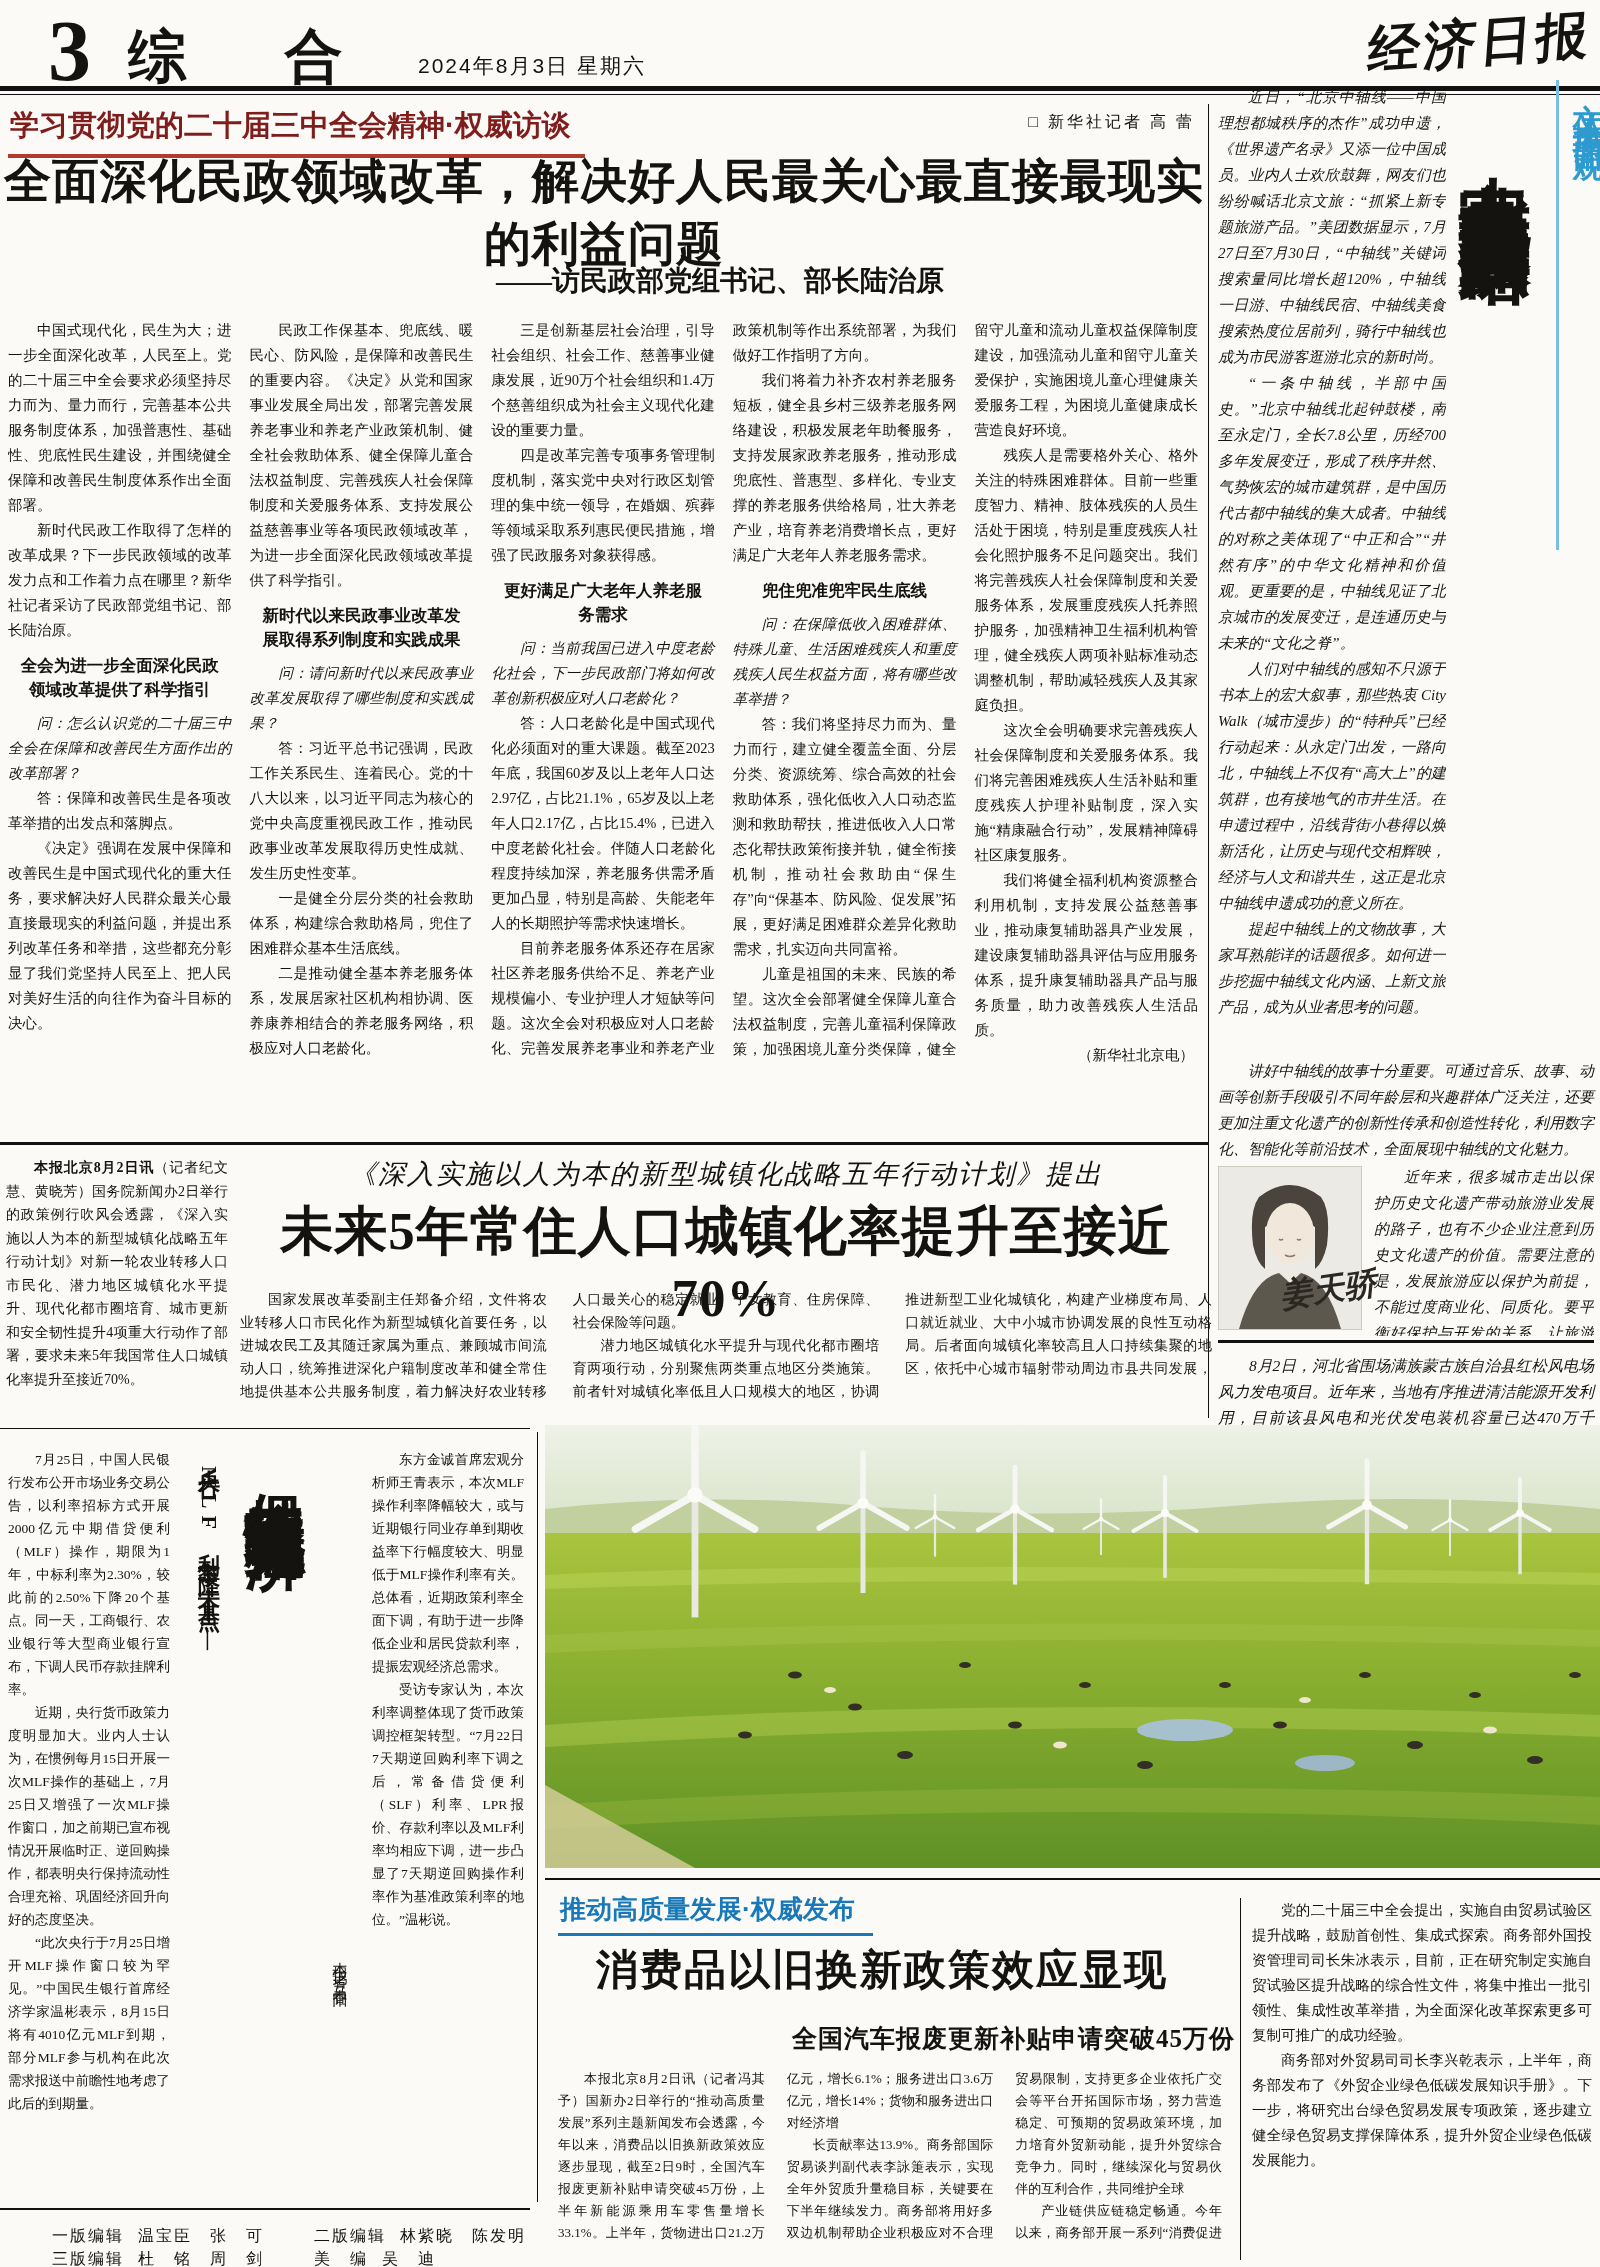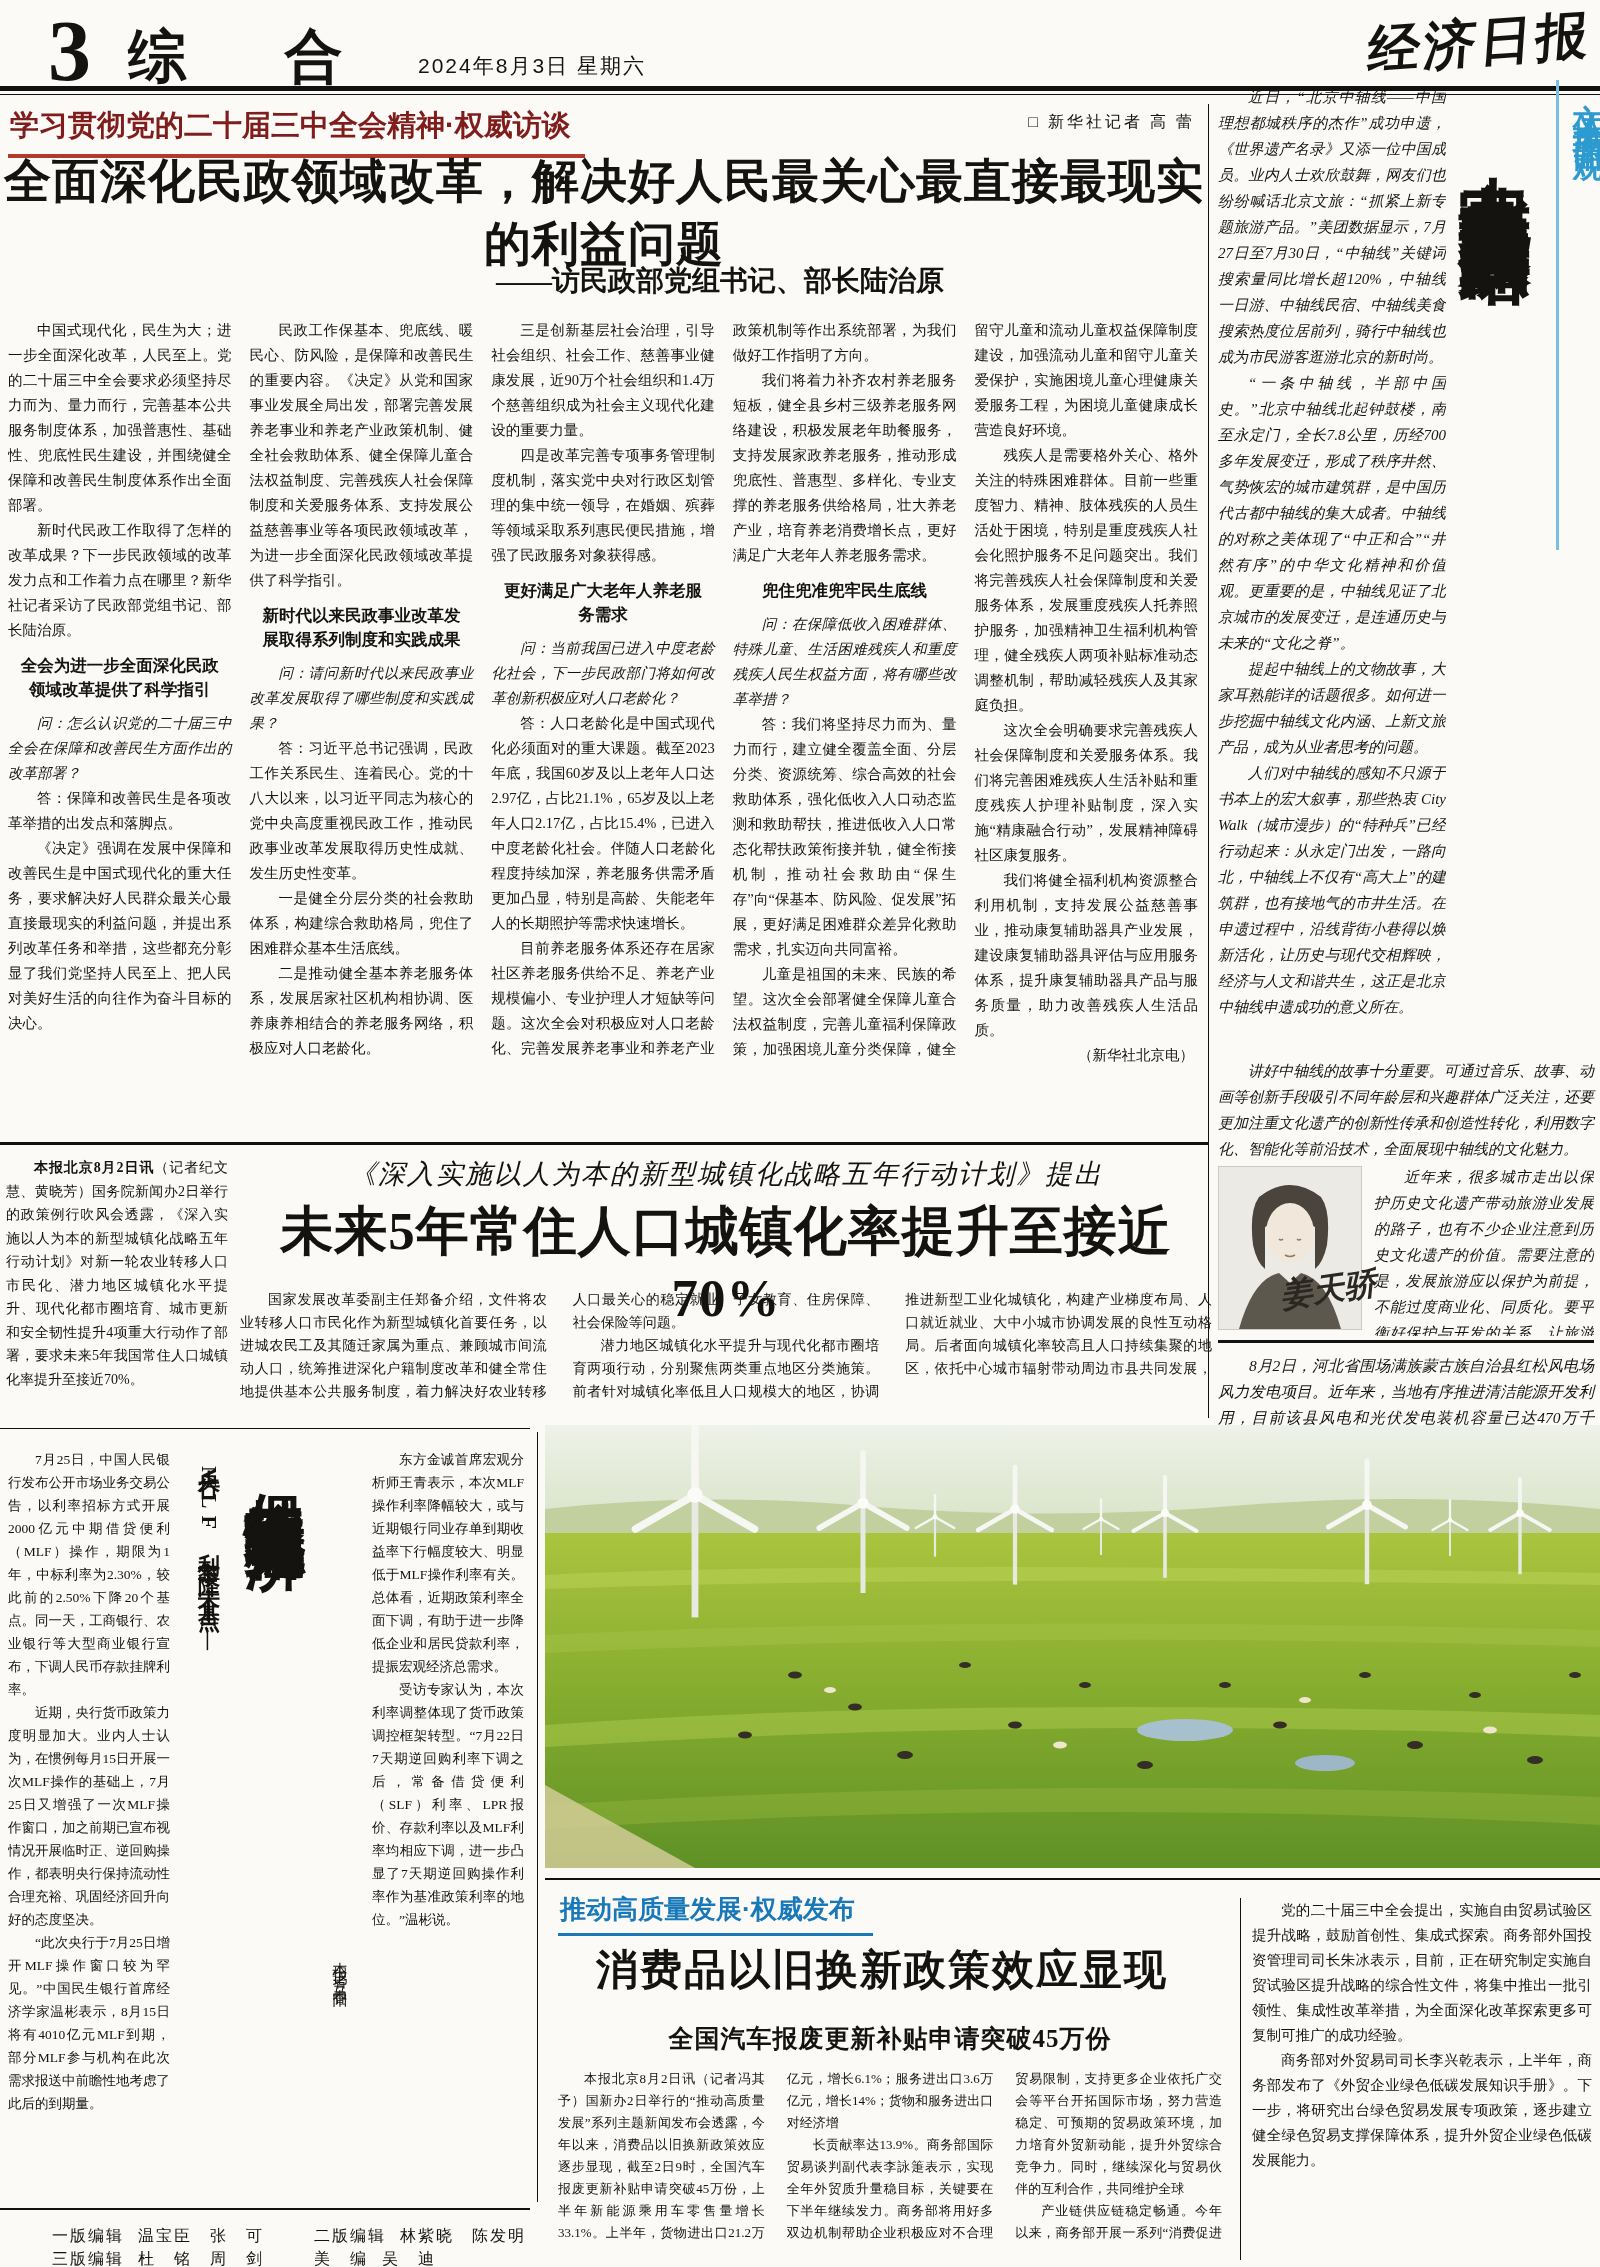--- a/index.html
+++ b/index.html
@@ -129,8 +129,8 @@
   <div id="railcol" class="abs just">
     <p class="p">近日，“北京中轴线——中国理想都城秩序的杰作”成功申遗，《世界遗产名录》又添一位中国成员。业内人士欢欣鼓舞，网友们也纷纷喊话北京文旅：“抓紧上新专题旅游产品。”美团数据显示，7月27日至7月30日，“中轴线”关键词搜索量同比增长超120%，中轴线一日游、中轴线民宿、中轴线美食搜索热度位居前列，骑行中轴线也成为市民游客逛游北京的新时尚。</p>
     <p class="p">“一条中轴线，半部中国史。”北京中轴线北起钟鼓楼，南至永定门，全长7.8公里，历经700多年发展变迁，形成了秩序井然、气势恢宏的城市建筑群，是中国历代古都中轴线的集大成者。中轴线的对称之美体现了“中正和合”“井然有序”的中华文化精神和价值观。更重要的是，中轴线见证了北京城市的发展变迁，是连通历史与未来的“文化之脊”。</p>
+    <p class="p">人们对中轴线的感知不只源于书本上的宏大叙事，那些热衷 City Walk（城市漫步）的“特种兵”已经行动起来：从永定门出发，一路向北，中轴线上不仅有“高大上”的建筑群，也有接地气的市井生活。在申遗过程中，沿线背街小巷得以焕新活化，让历史与现代交相辉映，经济与人文和谐共生，这正是北京中轴线申遗成功的意义所在。</p>
     <p class="p">提起中轴线上的文物故事，大家耳熟能详的话题很多。如何进一步挖掘中轴线文化内涵、上新文旅产品，成为从业者思考的问题。</p>
-    <p class="p">人们对中轴线的感知不只源于书本上的宏大叙事，那些热衷 City Walk（城市漫步）的“特种兵”已经行动起来：从永定门出发，一路向北，中轴线上不仅有“高大上”的建筑群，也有接地气的市井生活。在申遗过程中，沿线背街小巷得以焕新活化，让历史与现代交相辉映，经济与人文和谐共生，这正是北京中轴线申遗成功的意义所在。</p>
   </div>
   <div id="raillower" class="abs just">
     <p class="p">讲好中轴线的故事十分重要。可通过音乐、故事、动画等创新手段吸引不同年龄层和兴趣群体广泛关注，还要更加注重文化遗产的创新性传承和创造性转化，利用数字化、智能化等前沿技术，全面展现中轴线的文化魅力。</p>

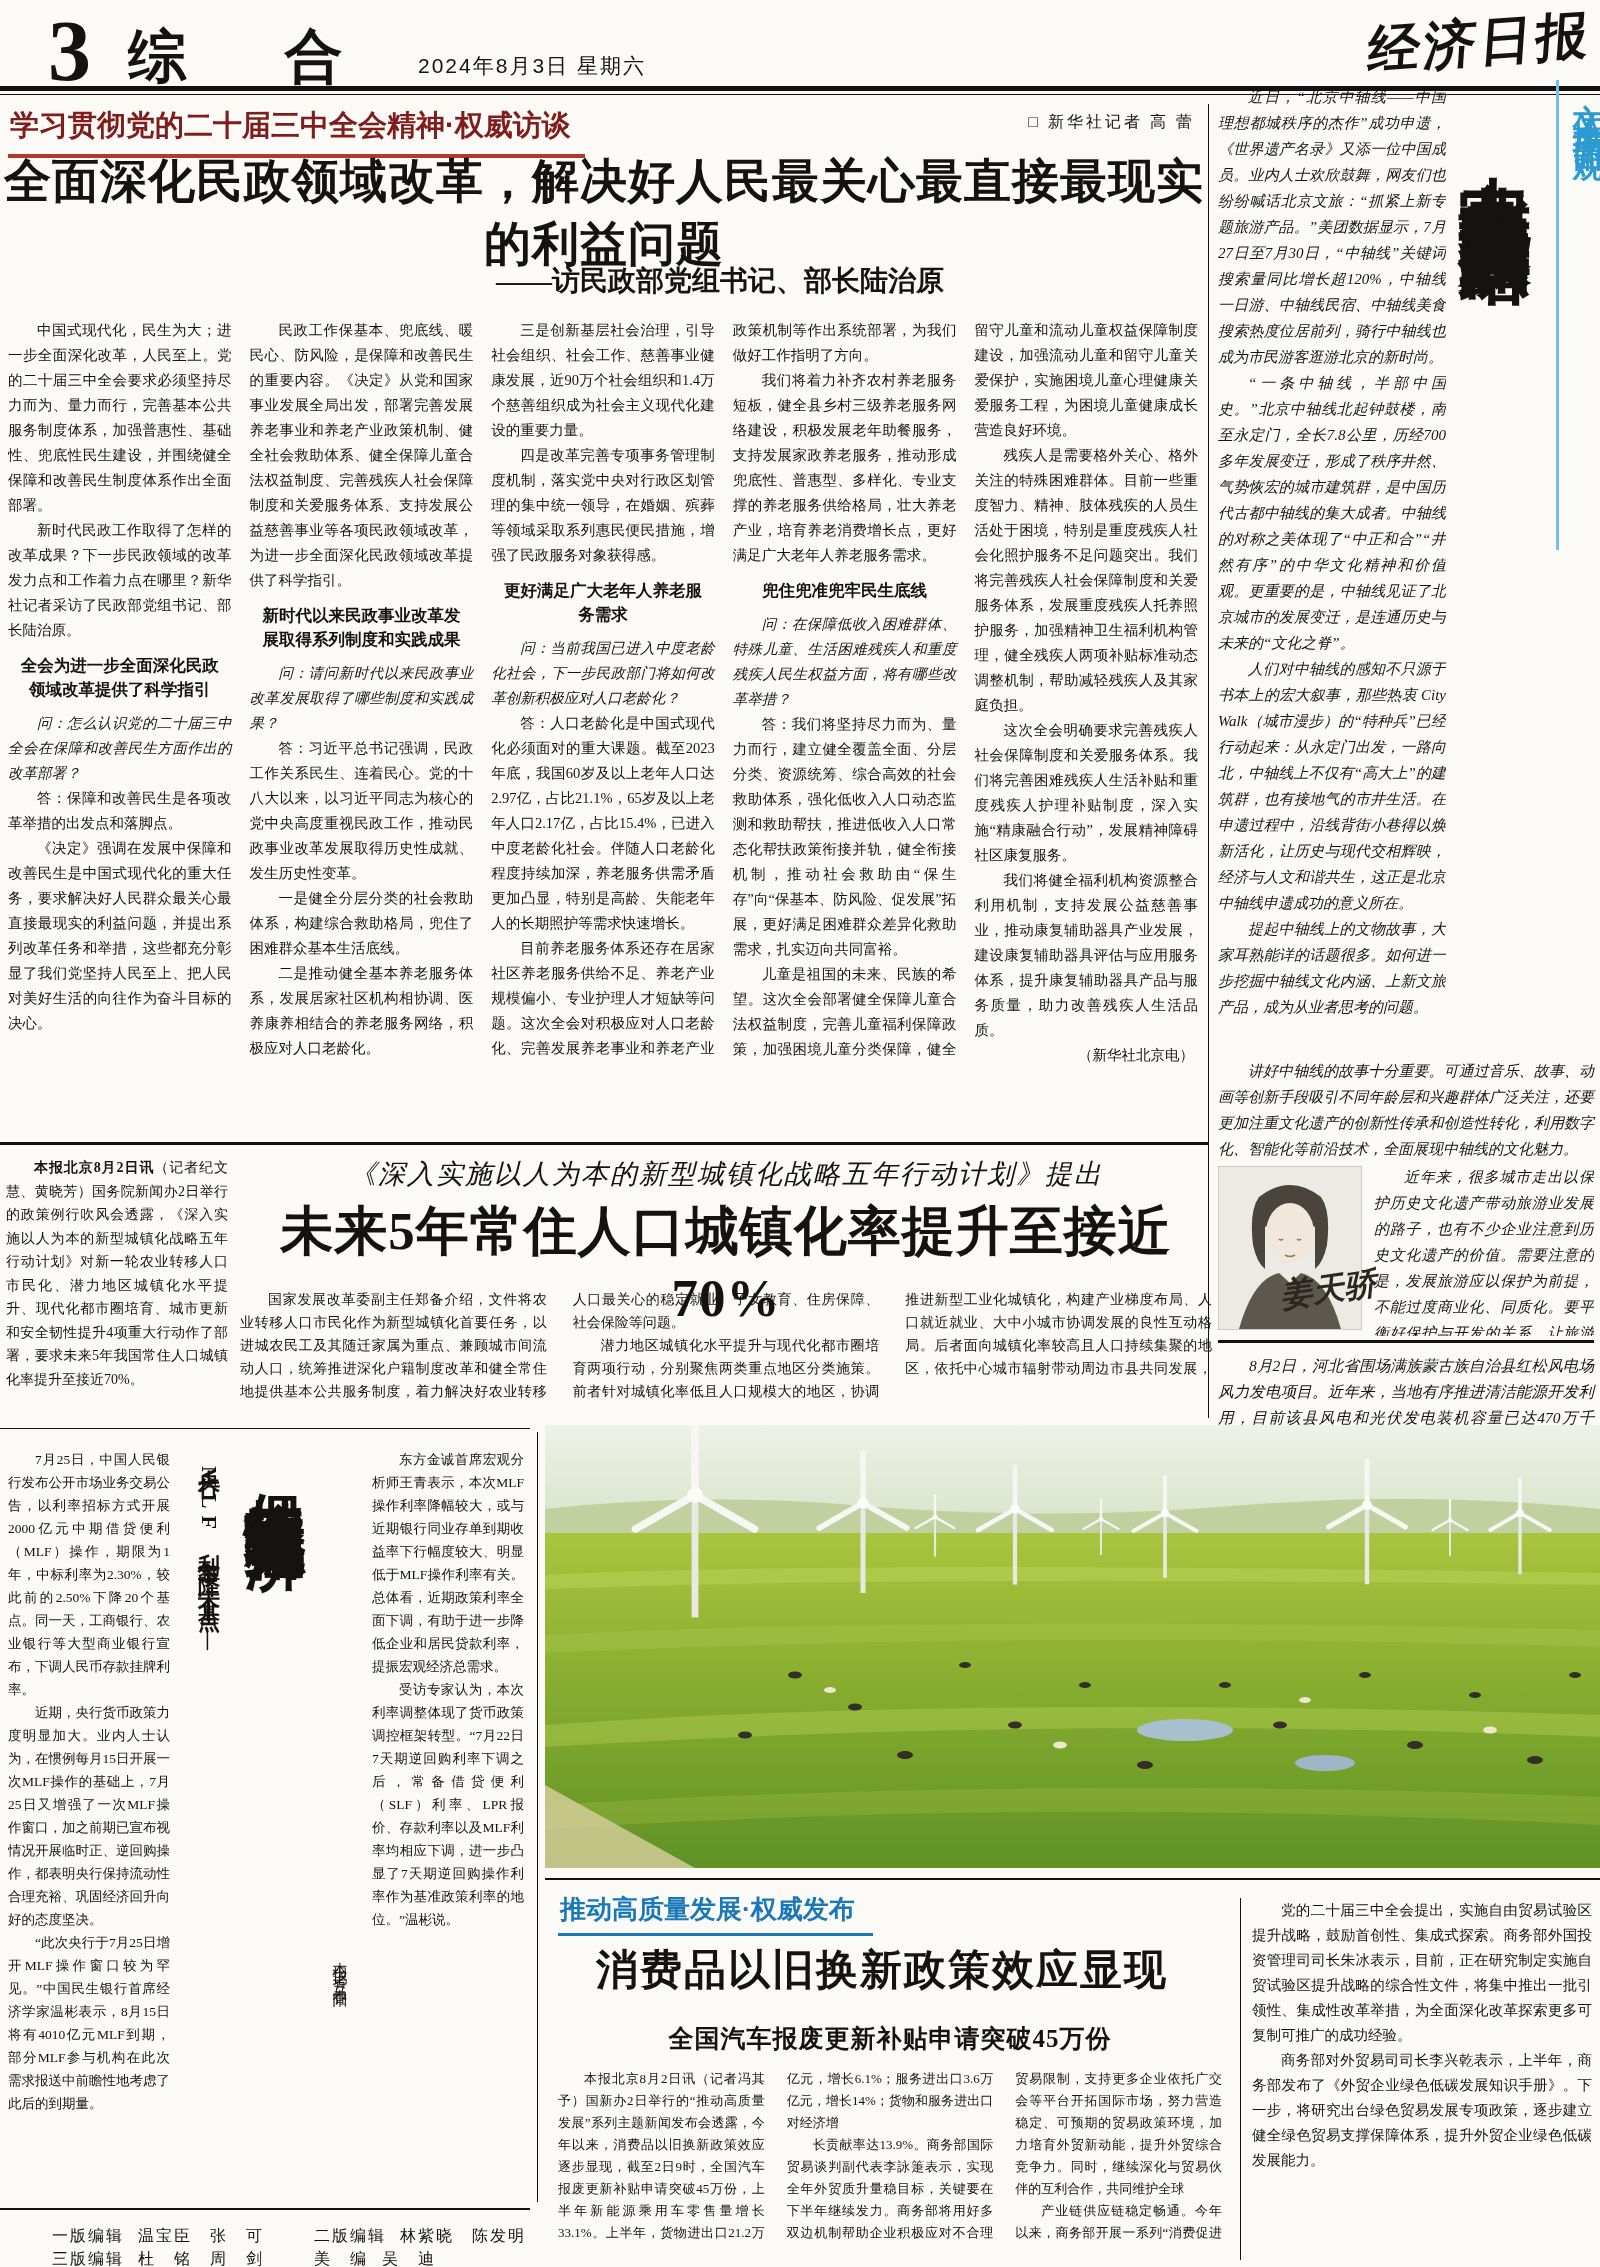--- a/index.html
+++ b/index.html
@@ -64,7 +64,7 @@
             border-bottom:3px solid #1878b8;padding:0 18px 6px 2px;
             font-family:"Liberation Sans","DejaVu Sans",sans-serif;}
   #tihead{left:537px;top:1942px;width:690px;text-align:center;font-size:42px;font-weight:900;letter-spacing:2px;}
-  #tidek{left:545px;top:2022px;width:690px;text-align:center;font-size:25px;font-weight:700;letter-spacing:1px;}
+  #tidek{left:545px;top:2022px;width:690px;text-align:right;font-size:25px;font-weight:700;letter-spacing:1px;}
   #ticols{left:558px;top:2068px;width:664px;height:194px;column-count:3;column-gap:22px;
           font-size:13px;line-height:22px;overflow:hidden;}
   

